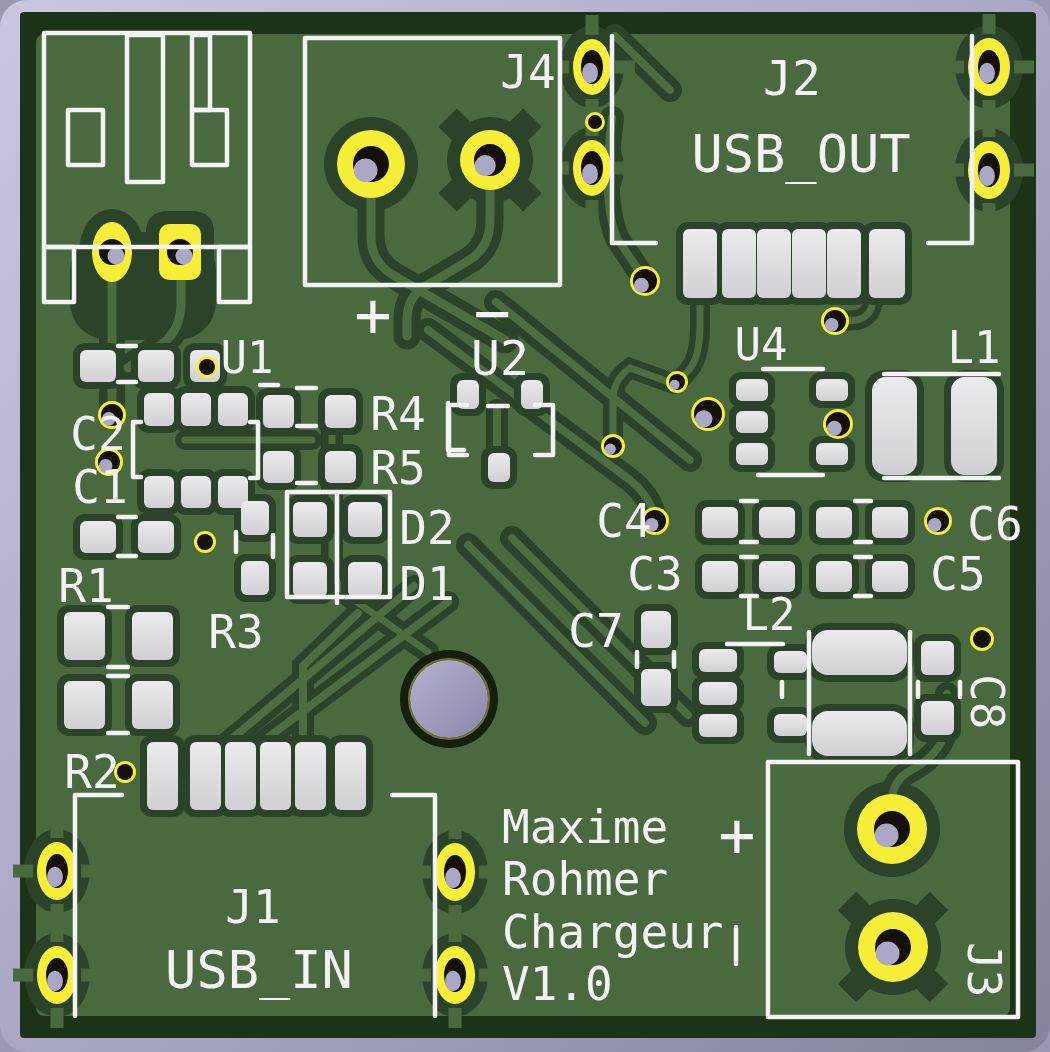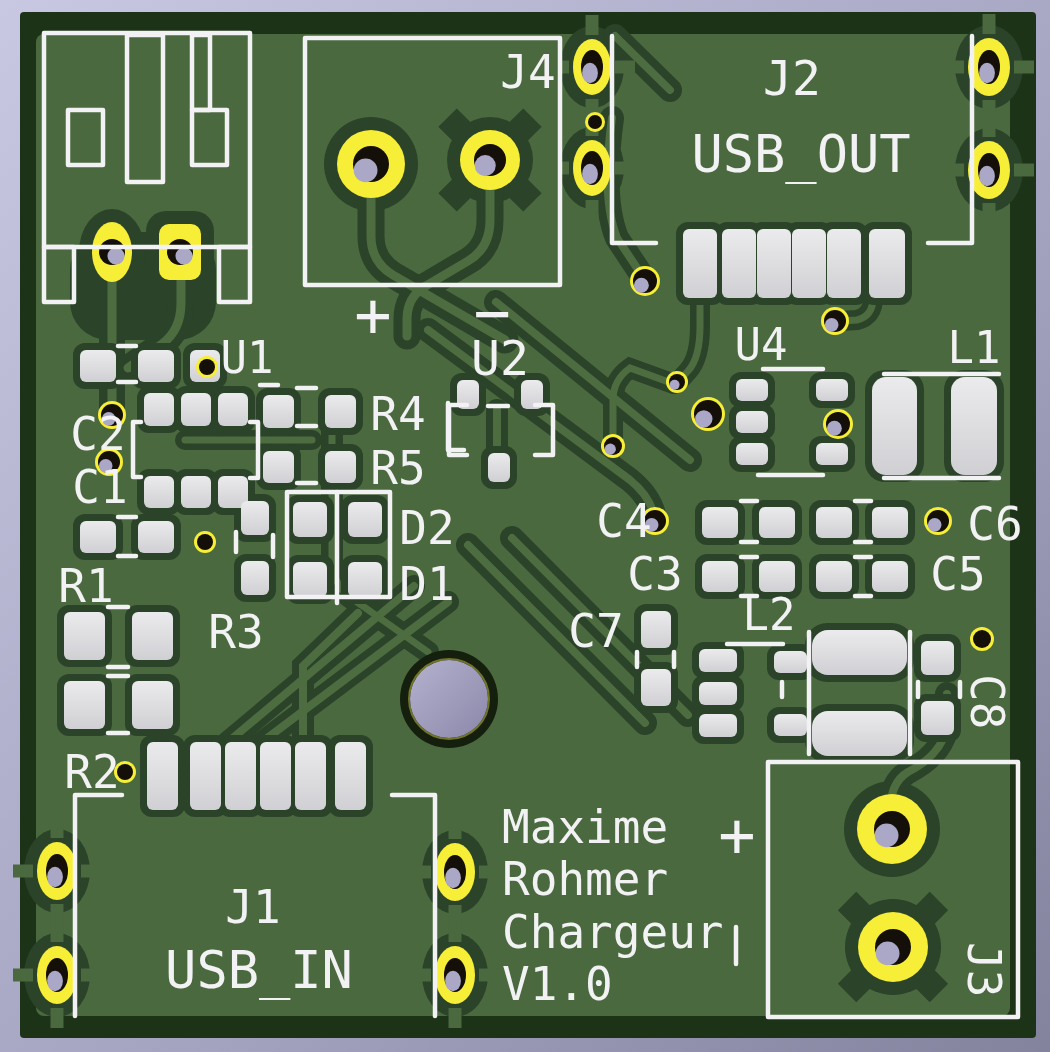--- a/index.html
+++ b/index.html
@@ -3,7 +3,7 @@
 <meta charset="utf-8">
 <style>
   html,body{margin:0;padding:0;background:#9a99b5;}
-  #stage{width:1050px;height:1052px;position:relative;overflow:hidden;}
+  #stage{width:1050px;height:1052px;position:relative;overflow:hidden;border-radius:27px;}
   svg{display:block;}
   .halo{fill:#2a4329;}
   .pad{fill:url(#padG);}

